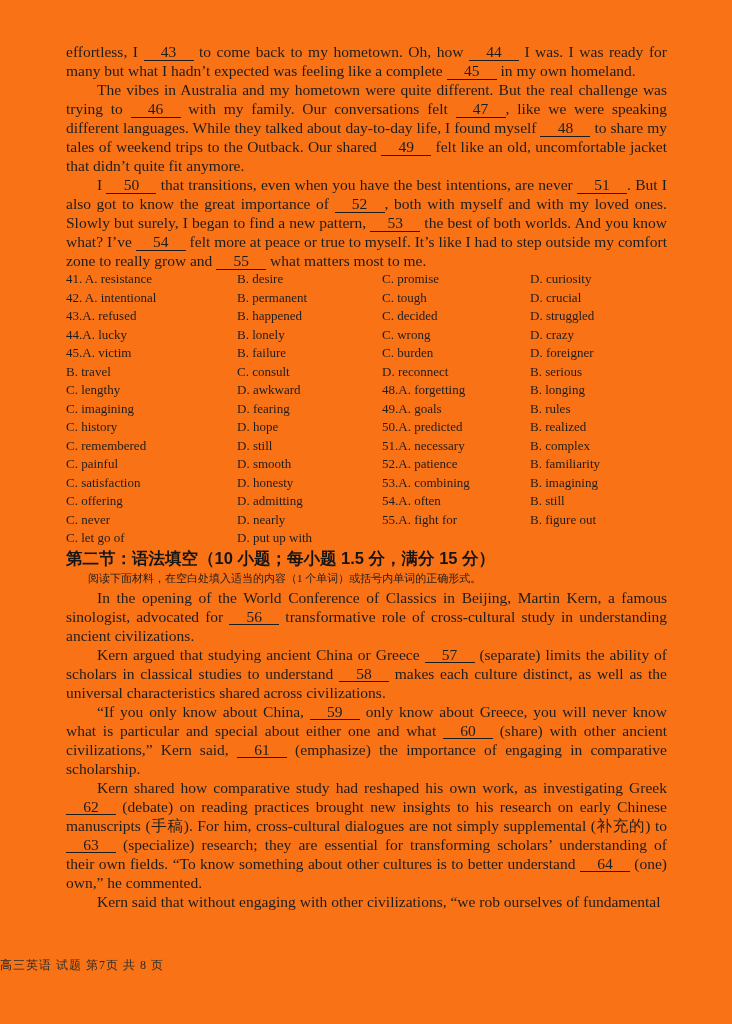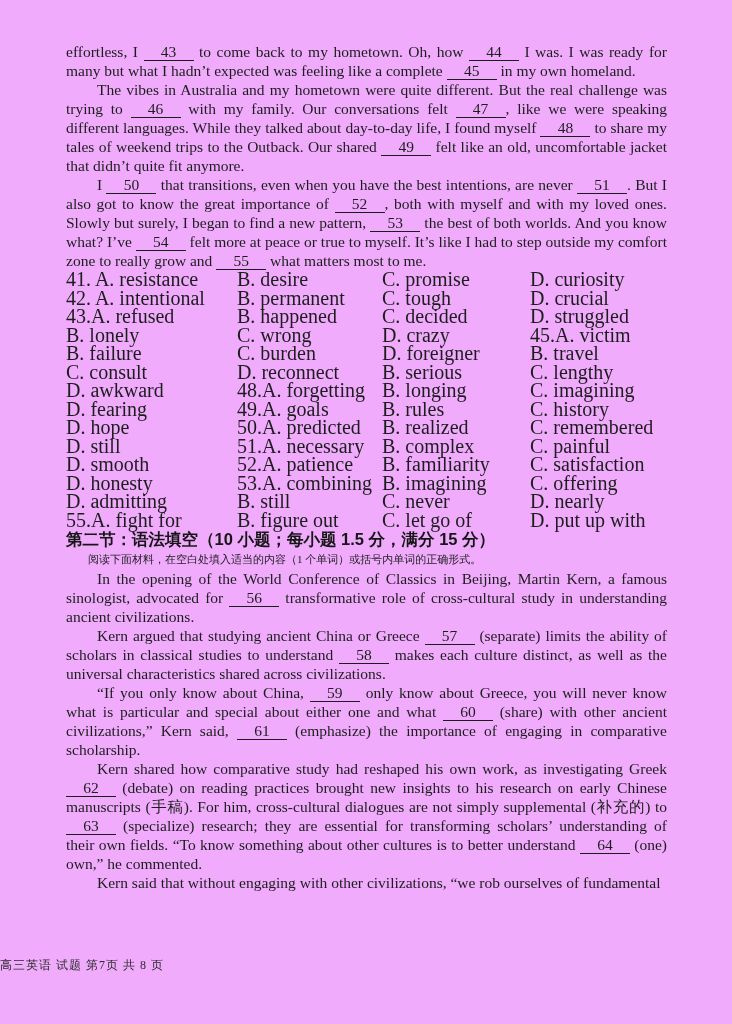--- a/index.html
+++ b/index.html
@@ -11,7 +11,7 @@
   .page{
     position:relative;
     width:732px;height:1024px;
-    background:#f0abfc;
+    background:#f97316;
     overflow:hidden;
     color:#1d1d1d;
   }

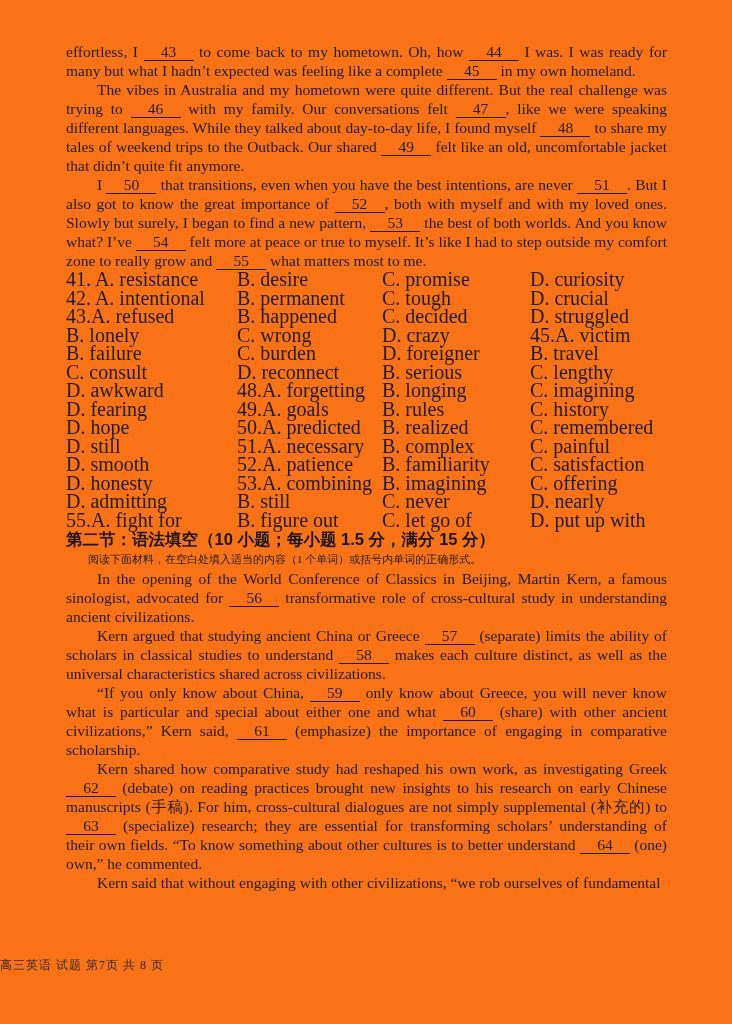--- a/index.html
+++ b/index.html
@@ -40,7 +40,7 @@
   .options{
     display:grid;
     grid-template-columns:171px 145px 148px auto;
-    font-size:20px;
+    font-size:13px;
     line-height:18.5px;
   }
   .options .cell{

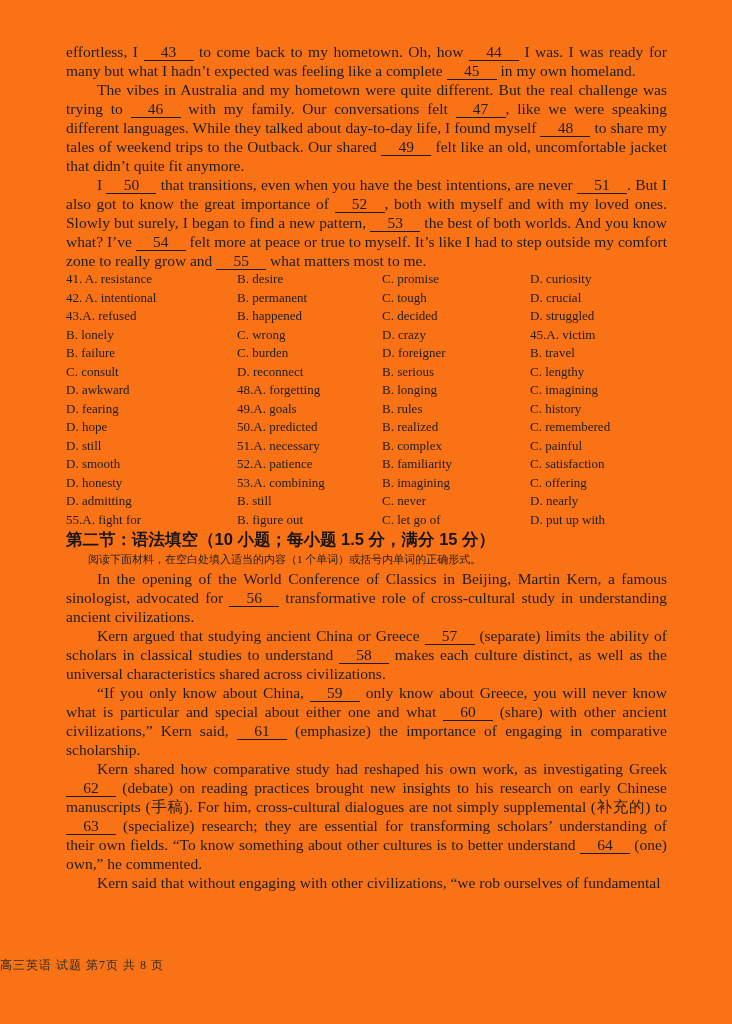--- a/index.html
+++ b/index.html
@@ -101,6 +101,7 @@
         <span class="cell">B. happened</span>
         <span class="cell">C. decided</span>
         <span class="cell">D. struggled</span>
+      <span class="cell">44.A. lucky</span>
         <span class="cell">B. lonely</span>
         <span class="cell">C. wrong</span>
         <span class="cell">D. crazy</span>

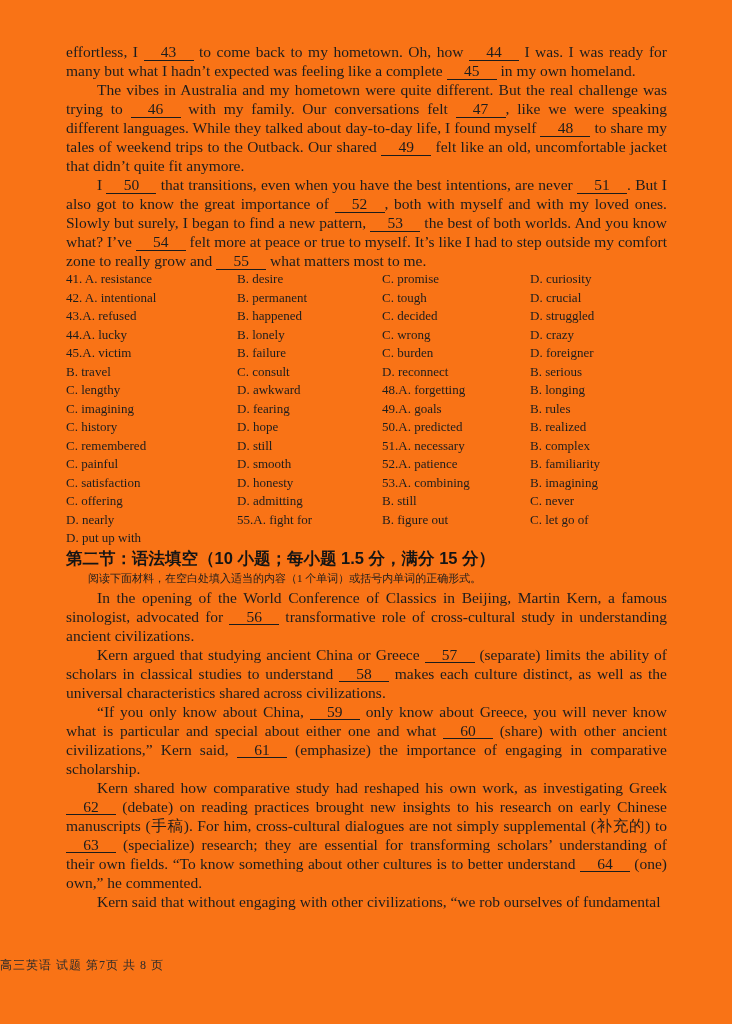--- a/index.html
+++ b/index.html
@@ -139,6 +139,7 @@
         <span class="cell">B. imagining</span>
         <span class="cell">C. offering</span>
         <span class="cell">D. admitting</span>
+      <span class="cell">54.A. often</span>
         <span class="cell">B. still</span>
         <span class="cell">C. never</span>
         <span class="cell">D. nearly</span>

